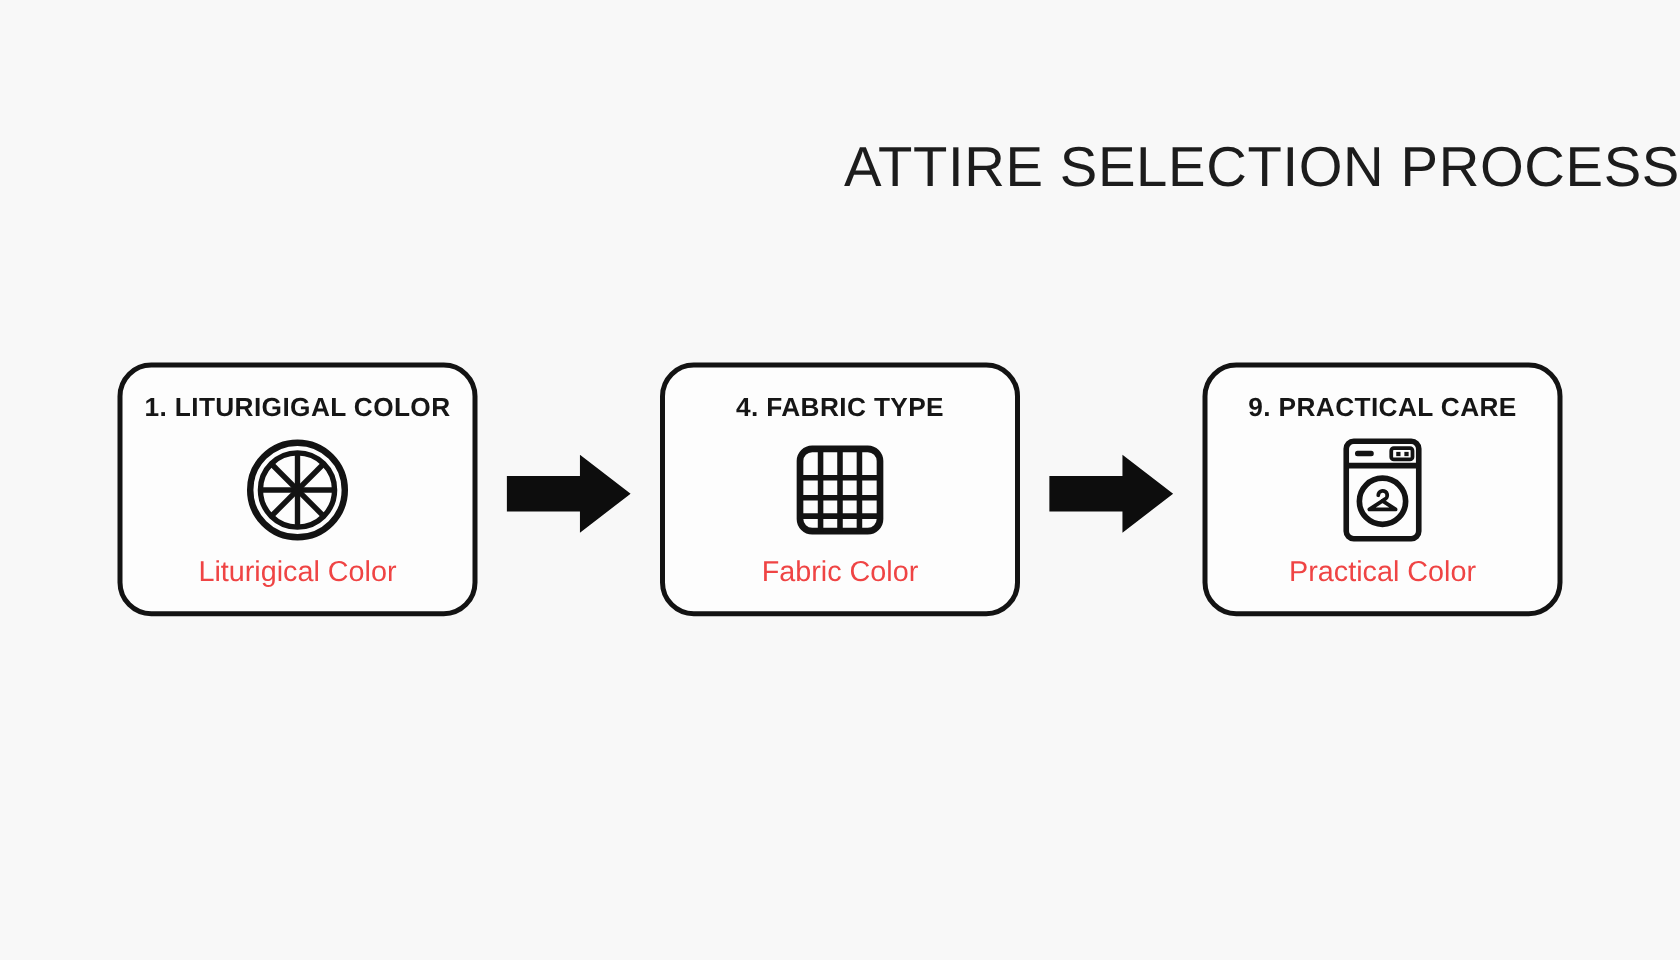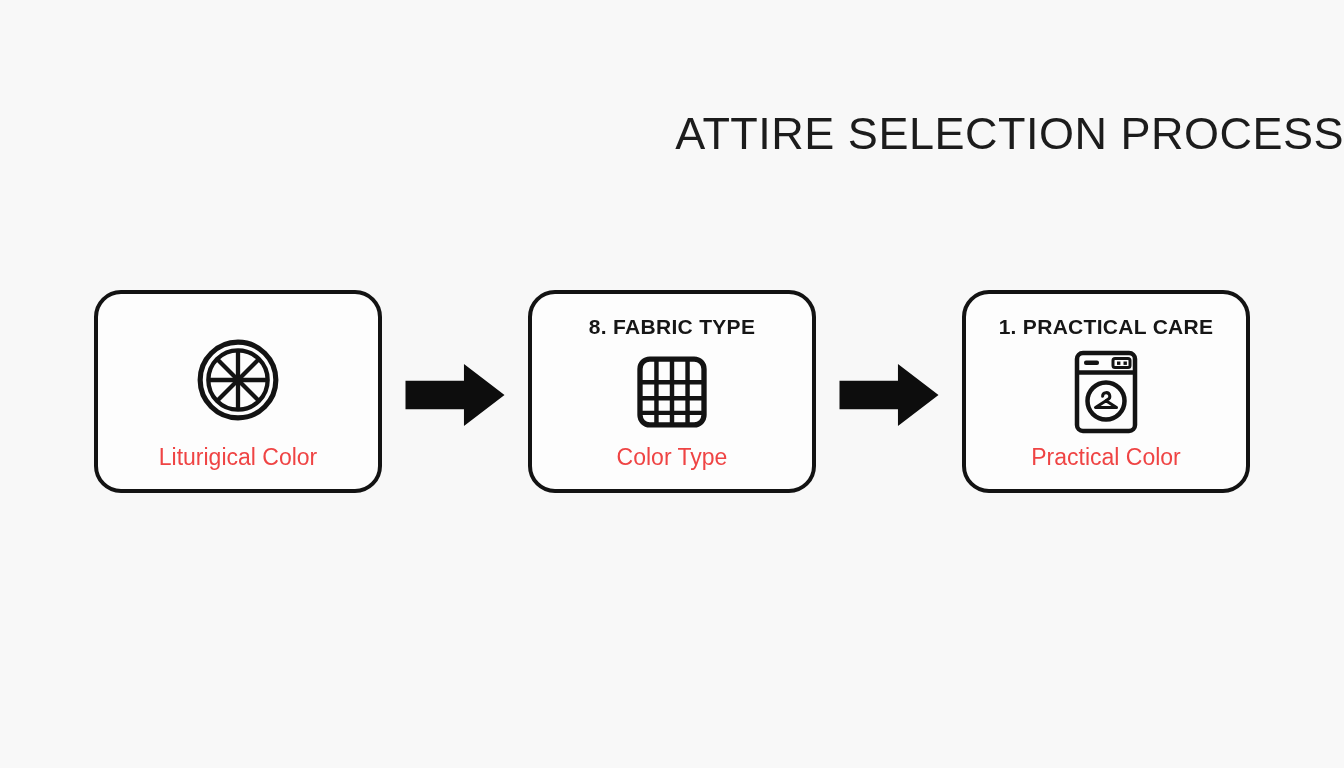--- a/index.html
+++ b/index.html
@@ -85,6 +85,7 @@
   <div class="flow-row">
 
     <div class="step-card">
+      <div class="card-header">1. LITURIGIGAL COLOR</div>
       <div class="icon-wrap">
         <svg width="86" height="86" viewBox="0 0 100 100" fill="none" stroke="#131313">
           <circle cx="50" cy="50" r="44" stroke-width="6"></circle>

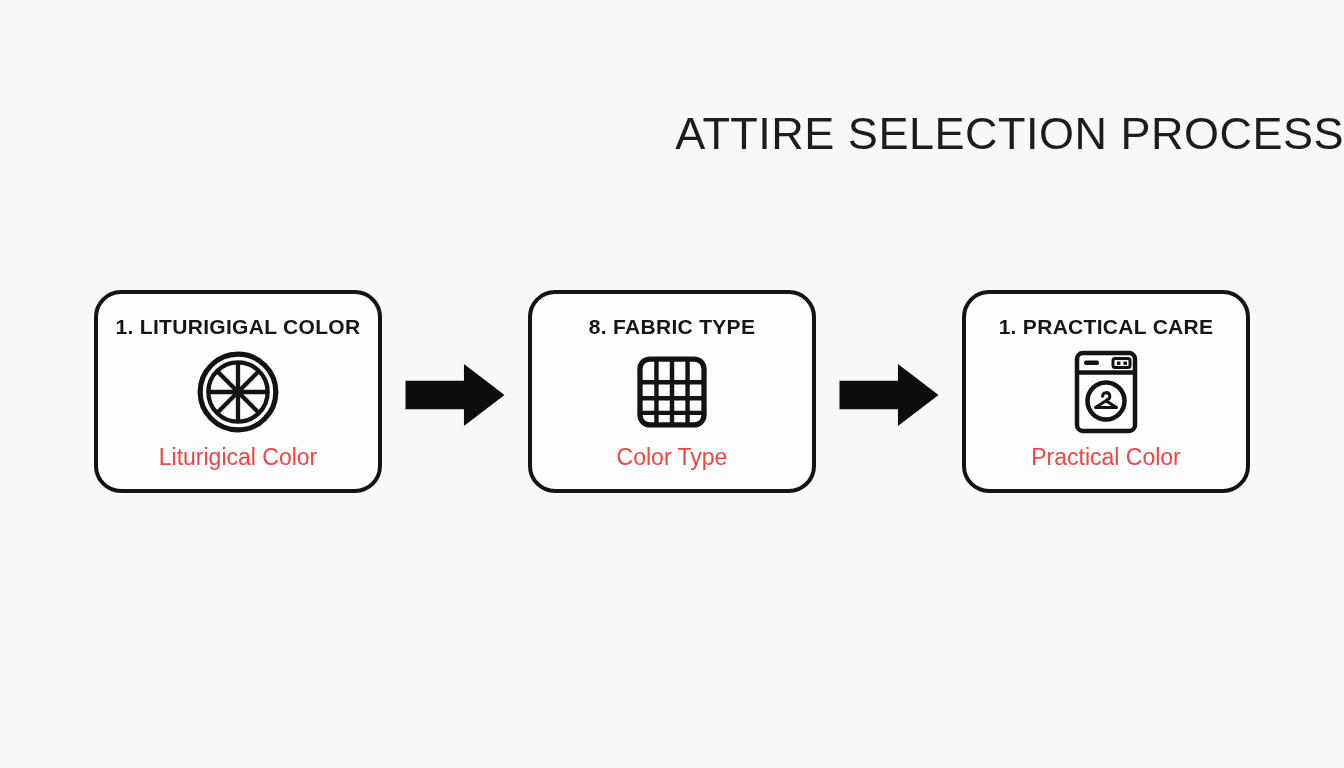--- a/index.html
+++ b/index.html
@@ -106,7 +106,7 @@
     </div>
 
     <div class="step-card">
-      <div class="card-header">8. FABRIC TYPE</div>
+      <div class="card-header">4. FABRIC TYPE</div>
       <div class="icon-wrap">
         <svg width="80" height="80" viewBox="0 0 90 90" fill="none" stroke="#131313">
           <rect x="9" y="8" width="72" height="74" rx="11" stroke-width="6"></rect>

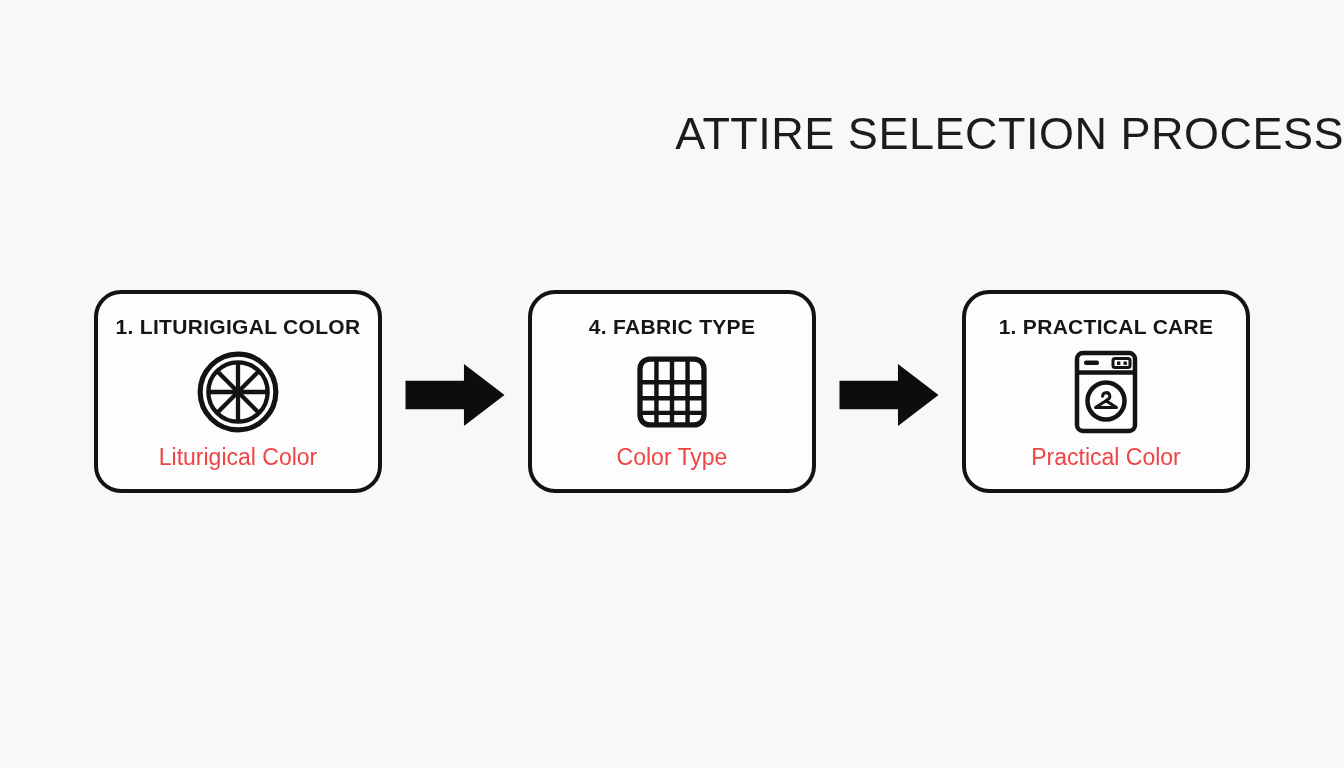--- a/index.html
+++ b/index.html
@@ -128,7 +128,7 @@
     </div>
 
     <div class="step-card">
-      <div class="card-header">1. PRACTICAL CARE</div>
+      <div class="card-header">9. PRACTICAL CARE</div>
       <div class="icon-wrap">
         <svg width="64" height="84" viewBox="0 0 64 84" fill="none" stroke="#131313">
           <rect x="3" y="3" width="58" height="78" rx="6" stroke-width="4.5"></rect>

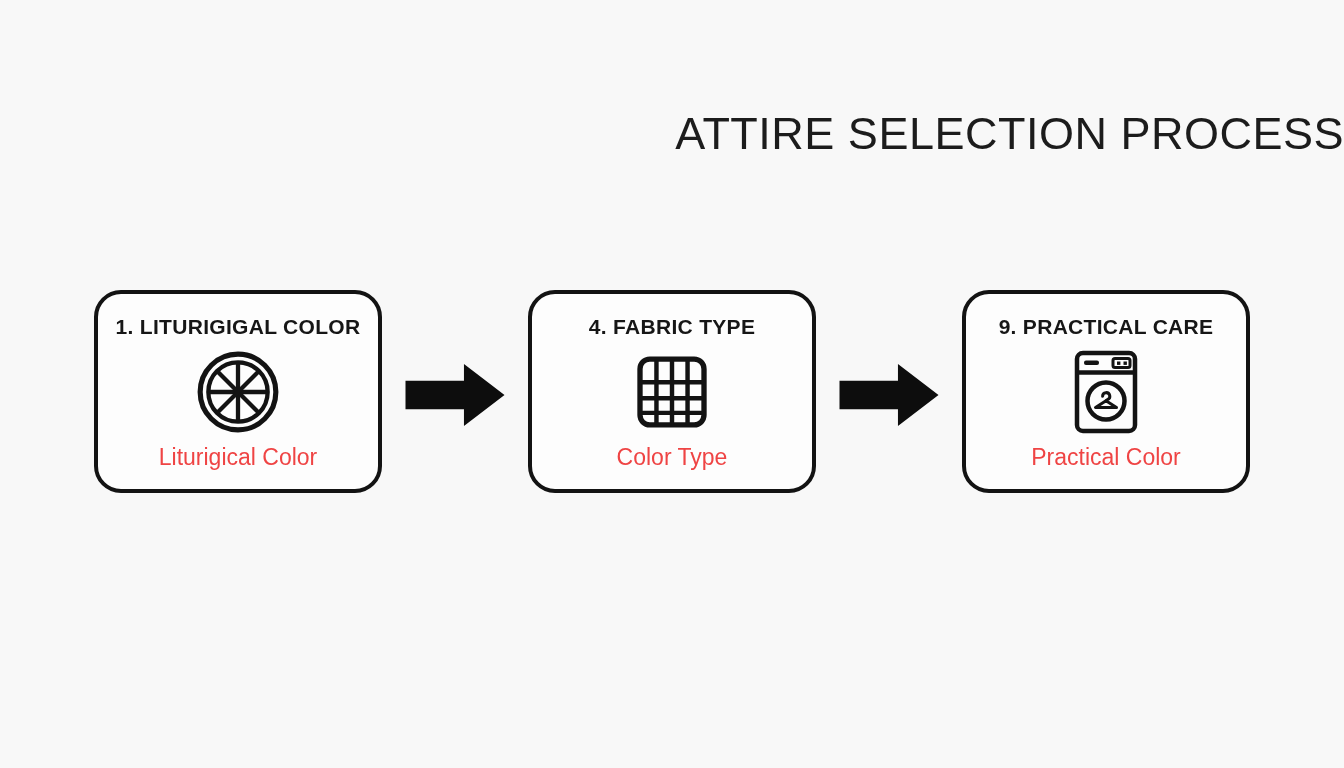--- a/index.html
+++ b/index.html
@@ -118,7 +118,7 @@
           <line x1="9" y1="68.5" x2="81" y2="68.5" stroke-width="5"></line>
         </svg>
       </div>
-      <div class="card-label">Color Type</div>
+      <div class="card-label">Fabric Color</div>
     </div>
 
     <div class="arrow">

